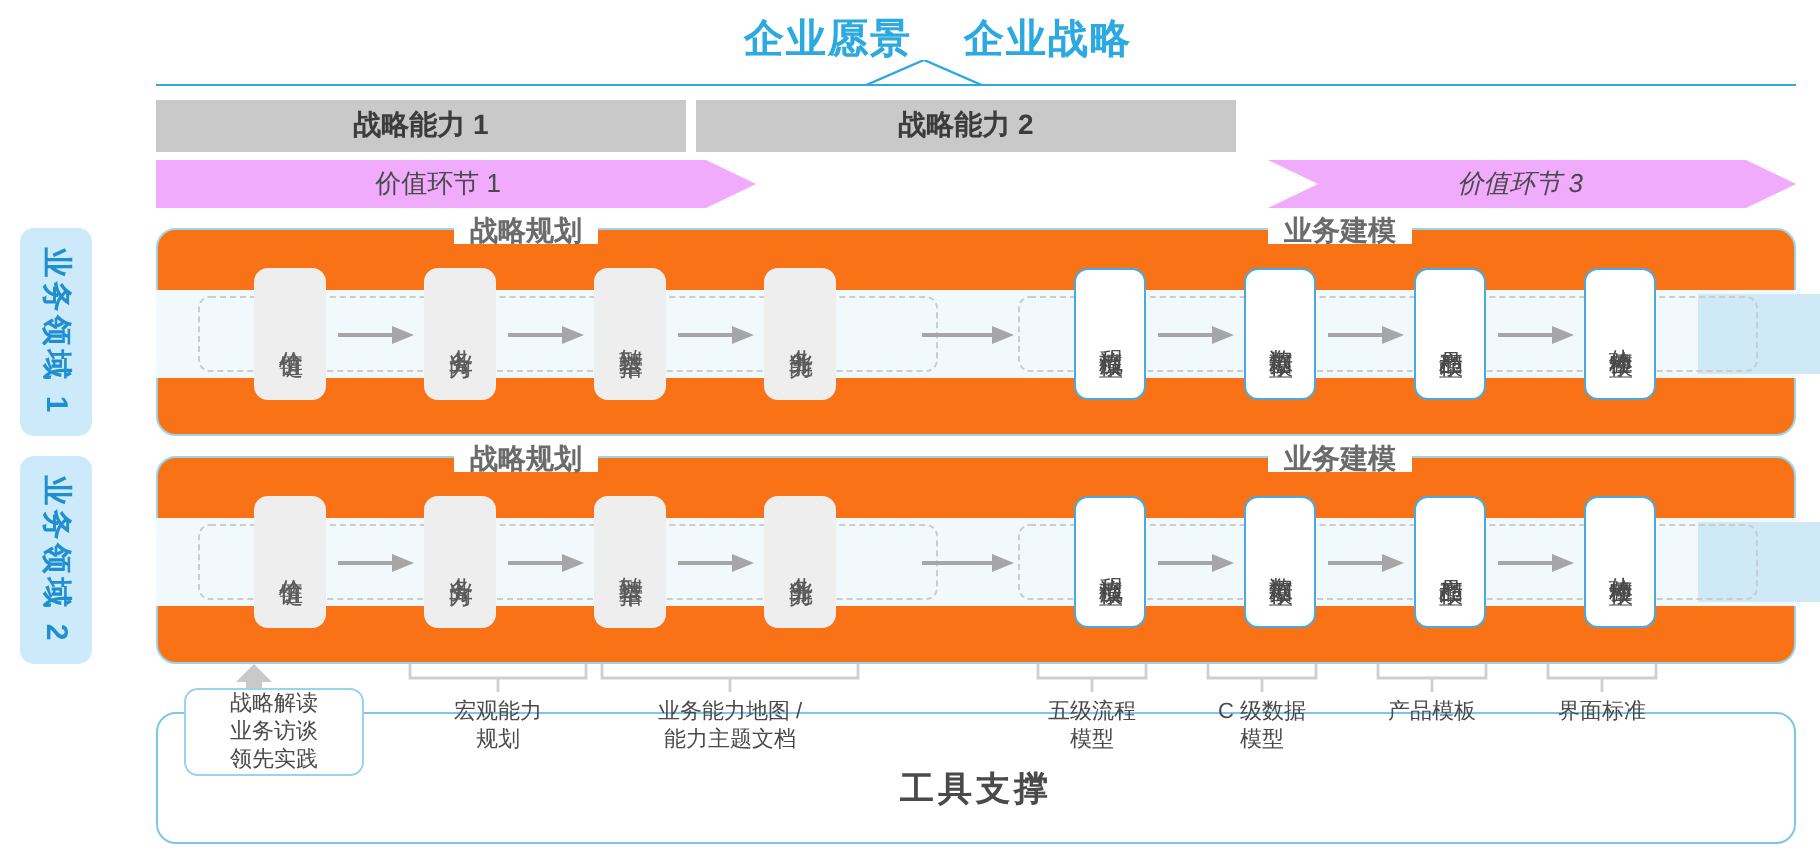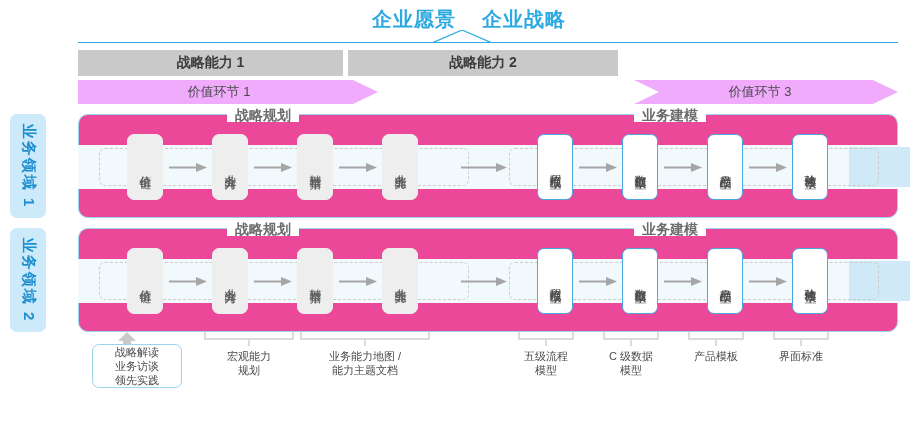--- a/index.html
+++ b/index.html
@@ -118,7 +118,7 @@
       <span style="margin-right:18px;">价值环节 1</span>
     </div>
     <div class="valchev" style="left:556px;width:264px;clip-path:polygon(0 0,239px 0,264px 50%,239px 100%,0 100%,25px 50%);">
-      <span style="margin-right:12px;">价值环节 3</span>
+      <span style="margin-right:12px;font-style:italic;">价值环节 3</span>
     </div>
   </div>
 

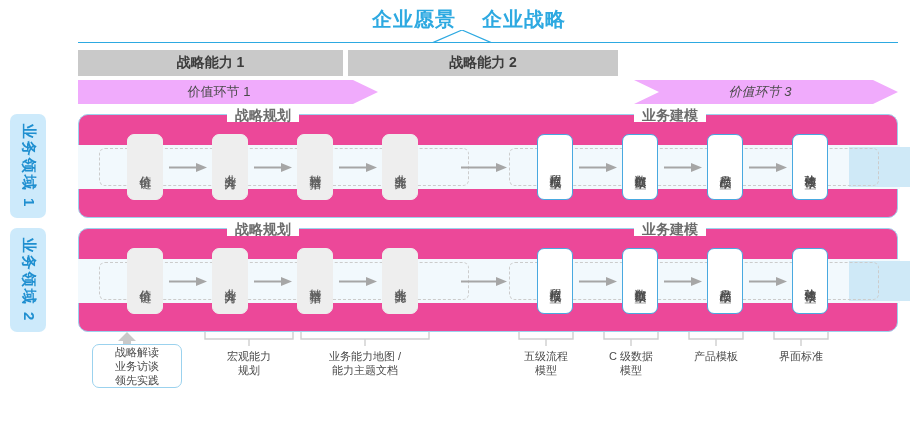--- a/index.html
+++ b/index.html
@@ -43,7 +43,7 @@
 
   
   .lane{position:absolute;left:78px;width:820px;border:1px solid #9bd2ee;border-radius:10px;
-        box-sizing:border-box;background:#ec4899;}
+        box-sizing:border-box;background:#f97316;}
   .lane-title{position:absolute;background:#ffffff;padding:0 8px;font-size:14px;font-weight:bold;
               color:#6b6b6b;white-space:nowrap;line-height:14px;}
 

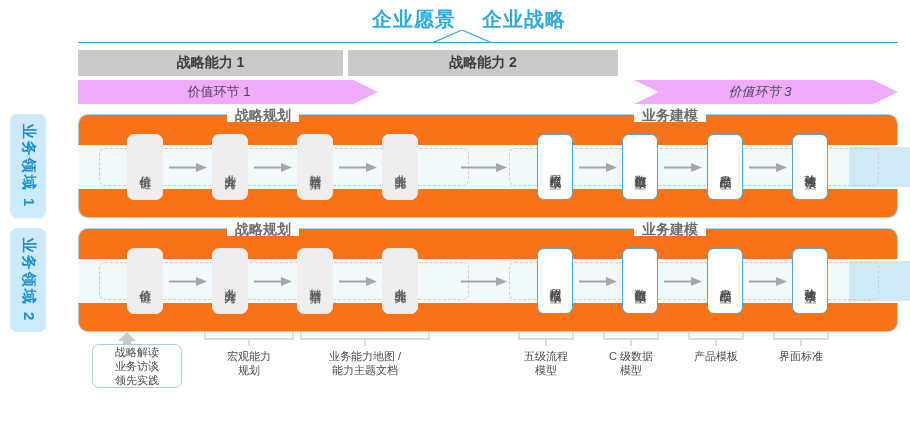--- a/index.html
+++ b/index.html
@@ -338,6 +338,9 @@
       </svg>
   </div>
 
+  <div class="toolwrap">
+    <div class="toolwrap-title">工具支撑</div>
+  </div>
 
   <div class="toolbox" style="left:92px;top:344px;width:90px;height:44px;">
     <div class="ttxt">战略解读

